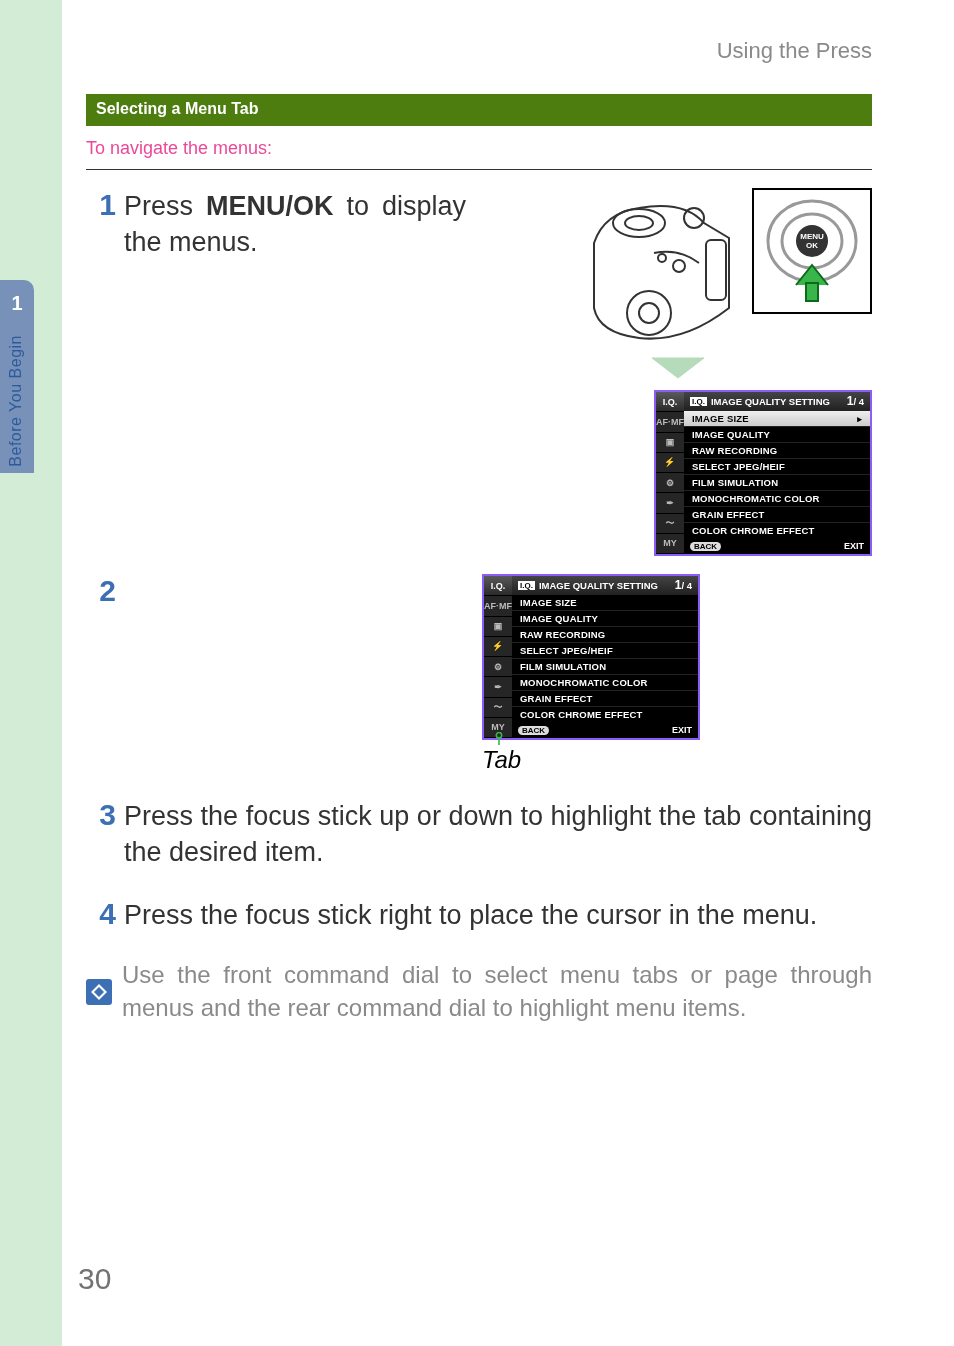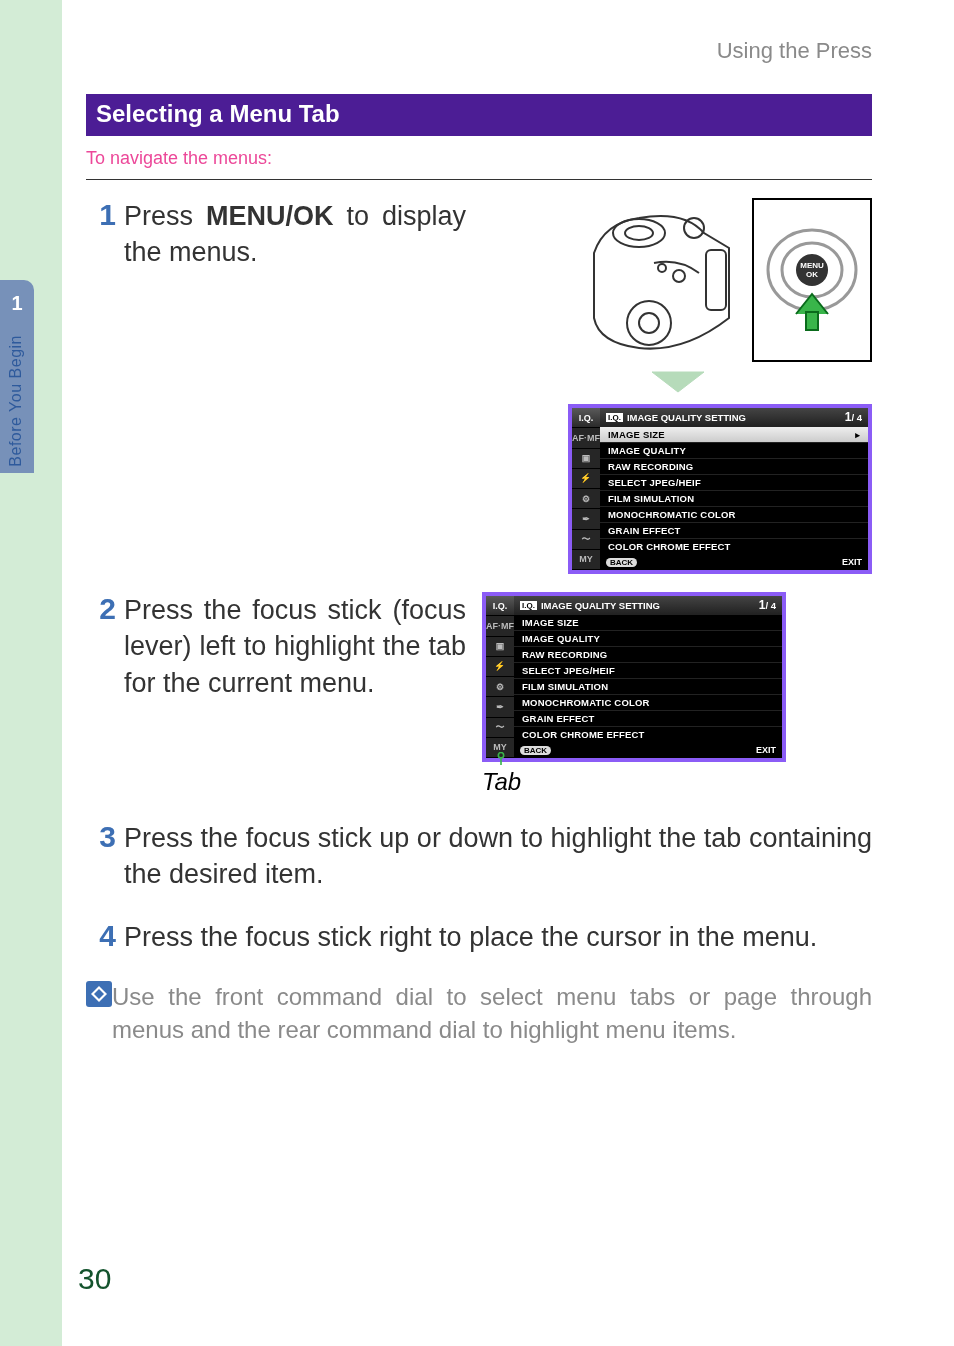--- a/index.html
+++ b/index.html
@@ -51,10 +51,10 @@
     margin-bottom: 30px;
   }
   .section-bar {
-    background: #4c1d95;
+    background: #4d7c0f;
     color: #fff;
     font-weight: bold;
-    font-size: 24px;
+    font-size: 16px;
     padding: 6px 24px 8px 10px;
     margin-bottom: 12px;
   }

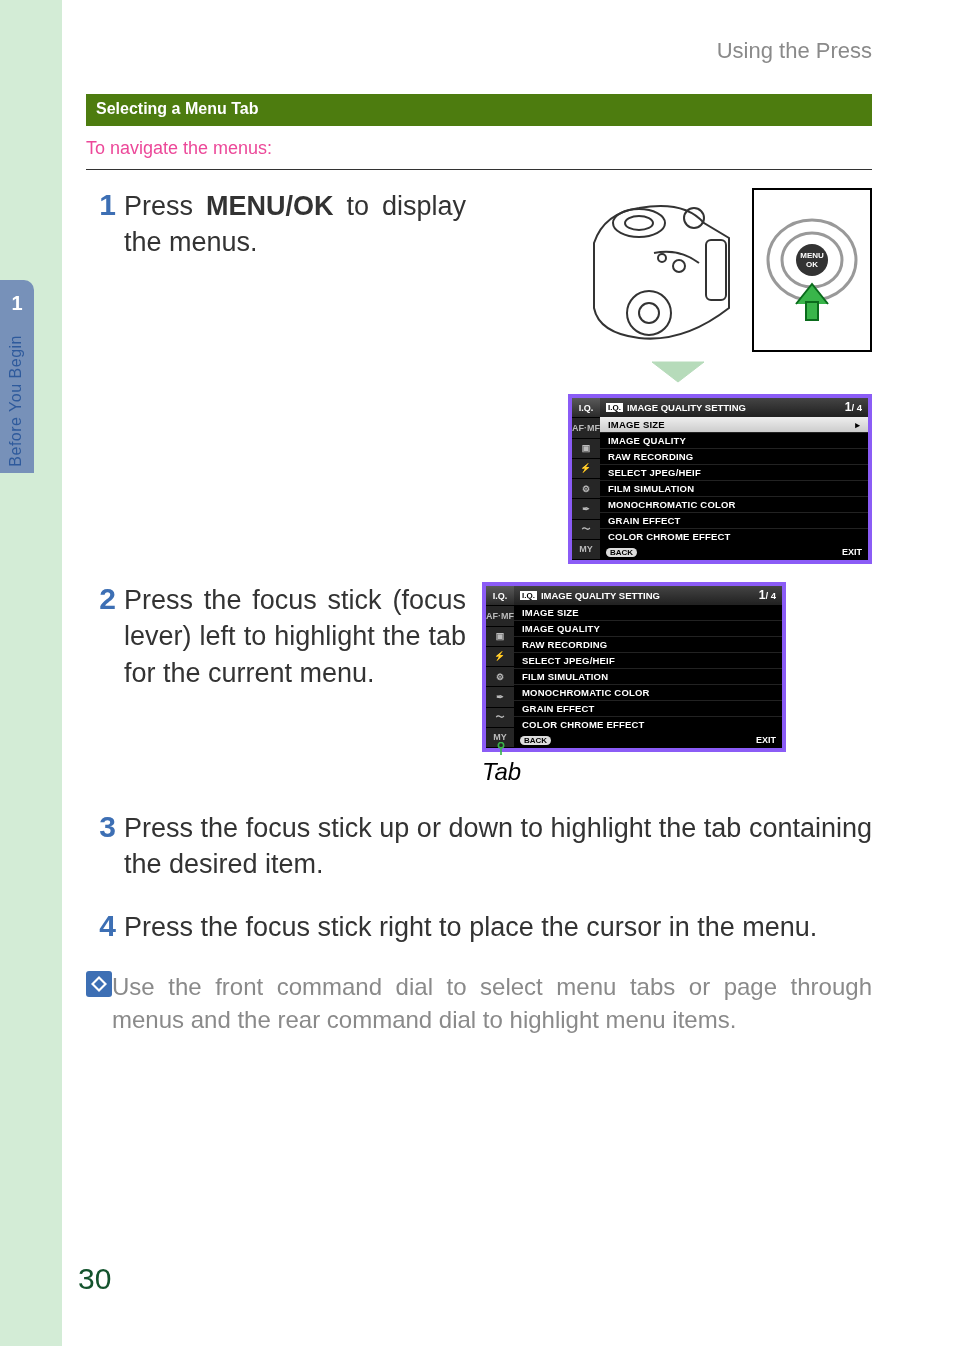--- a/index.html
+++ b/index.html
@@ -107,7 +107,7 @@
   .button-panel {
     border: 2px solid #000;
     background: #fff;
-    width: 120px; height: 164px;
+    width: 120px; height: 126px;
     display: flex; align-items: center; justify-content: center;
   }
   .arrow-down {

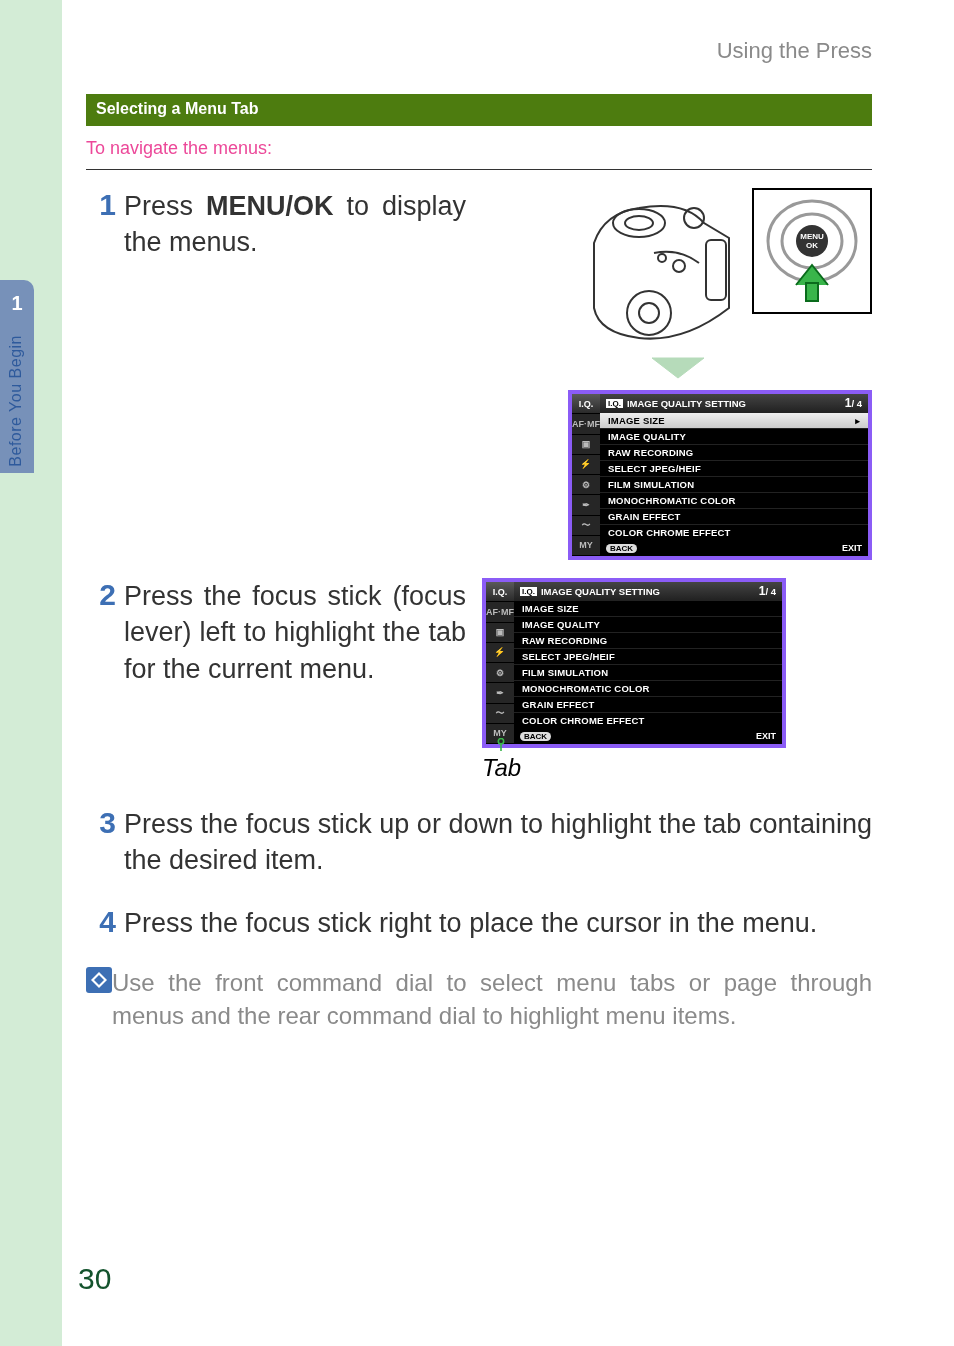--- a/index.html
+++ b/index.html
@@ -116,9 +116,9 @@
   }
   .arrow-down svg { display:block; }
   .menu-screen {
-    width: 304px;
+    width: 218px;
     background: #000;
-    border: 4px solid #8b5cf6;
+    border: 2px solid #8b5cf6;
     font-family: Arial, sans-serif;
     color: #fff;
     font-size: 10px;

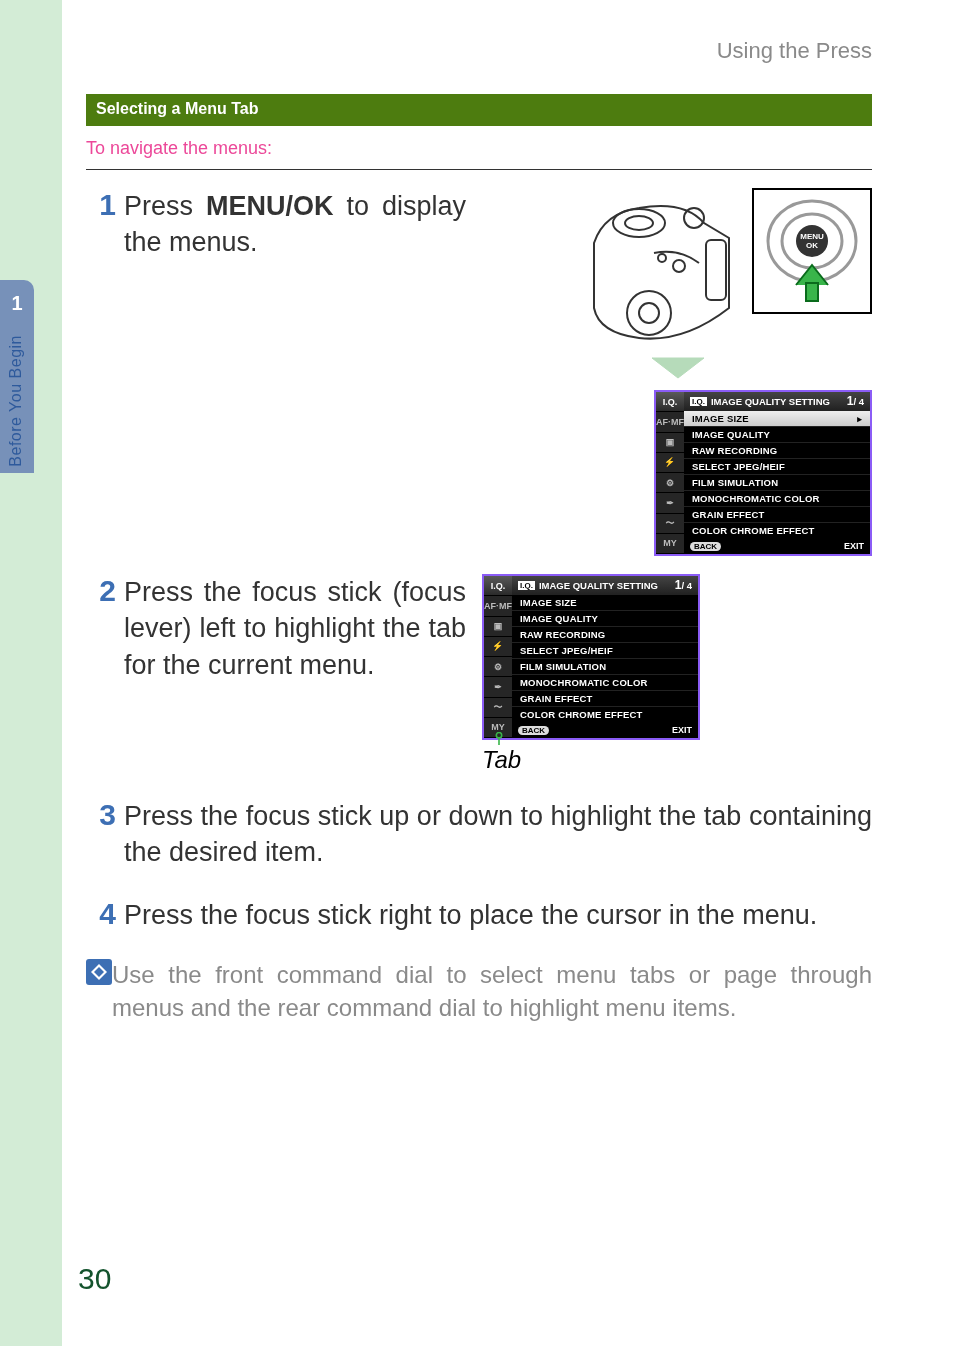--- a/index.html
+++ b/index.html
@@ -357,7 +357,6 @@
     <div class="text-col">
       <div class="step">
         <div class="step-num">2</div>
-        <div class="step-body">Press the focus stick (focus lever) left to highlight the tab for the current menu.</div>
       </div>
     </div>
     <div class="illus-col">

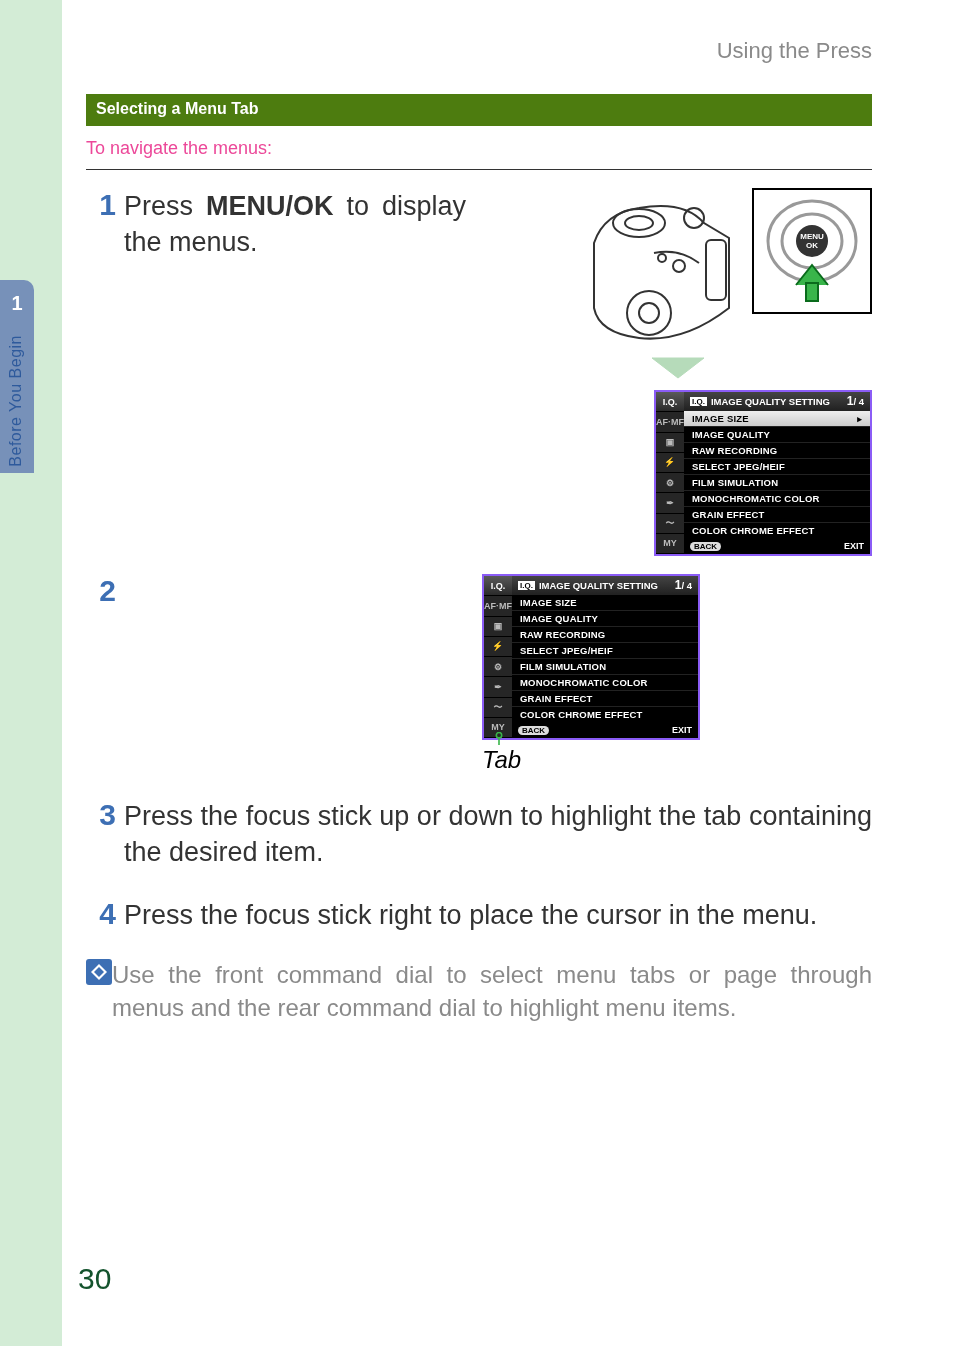--- a/index.html
+++ b/index.html
@@ -207,8 +207,8 @@
   .row2 .illus-col { flex: 1; display:flex; flex-direction:column; align-items:flex-start; }
   .note {
     display: flex;
-    align-items: flex-start;
-    gap: 0;
+    align-items: center;
+    gap: 10px;
     margin-top: 19px;
   }
   .note-icon {

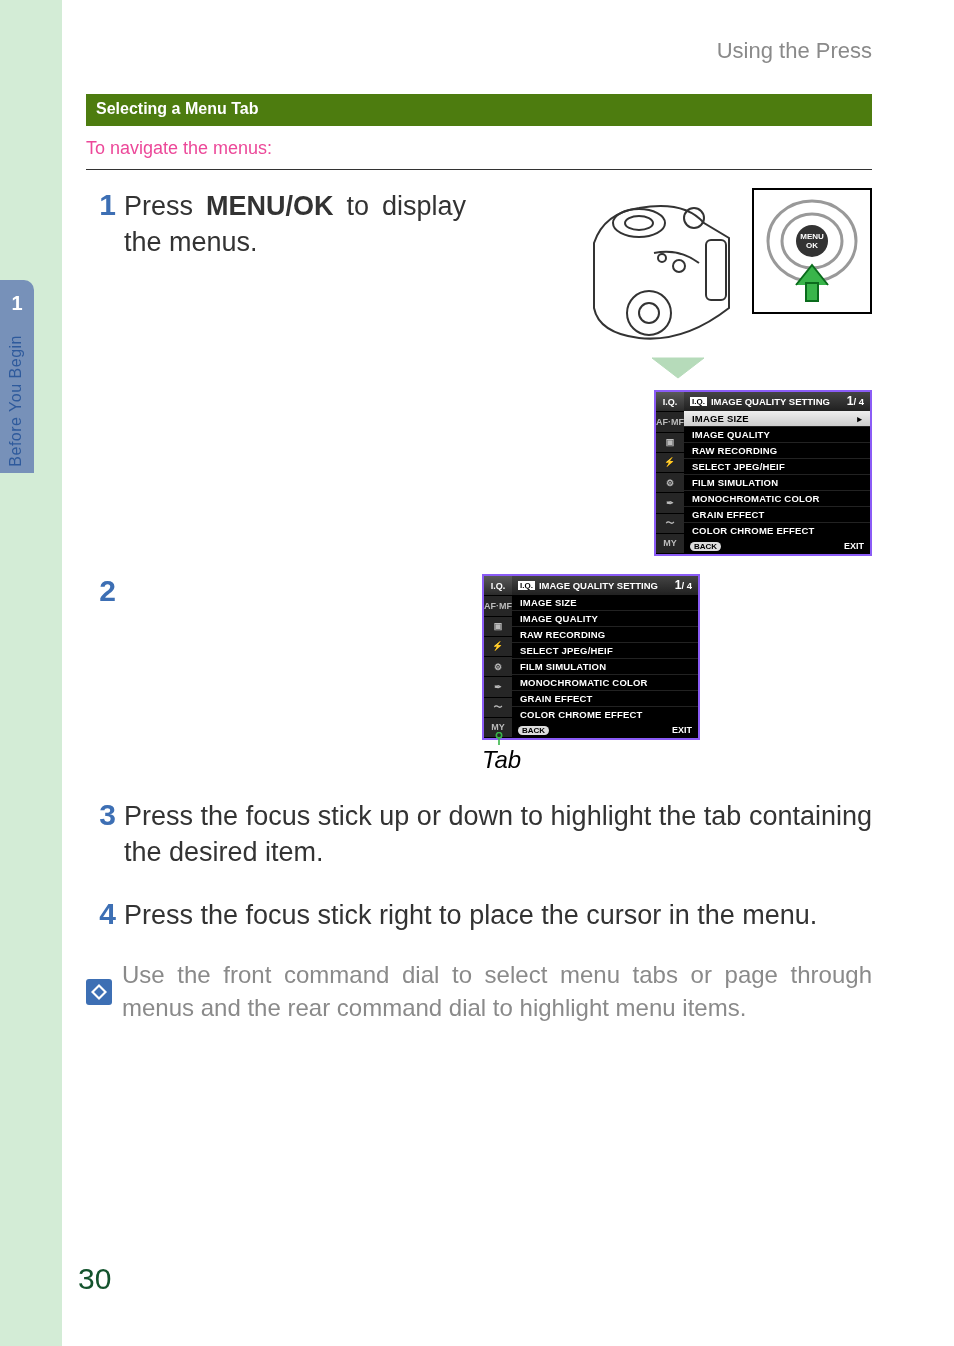--- a/index.html
+++ b/index.html
@@ -229,7 +229,7 @@
     left: 78px;
     bottom: 50px;
     font-size: 30px;
-    color: #14532d;
+    color: #737373;
   }
 </style>
 </head>

